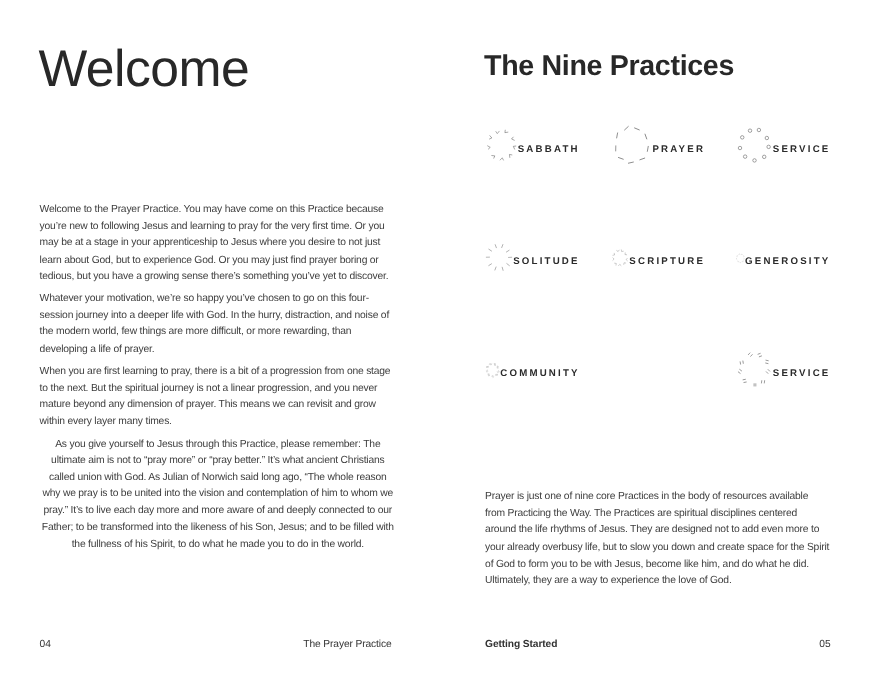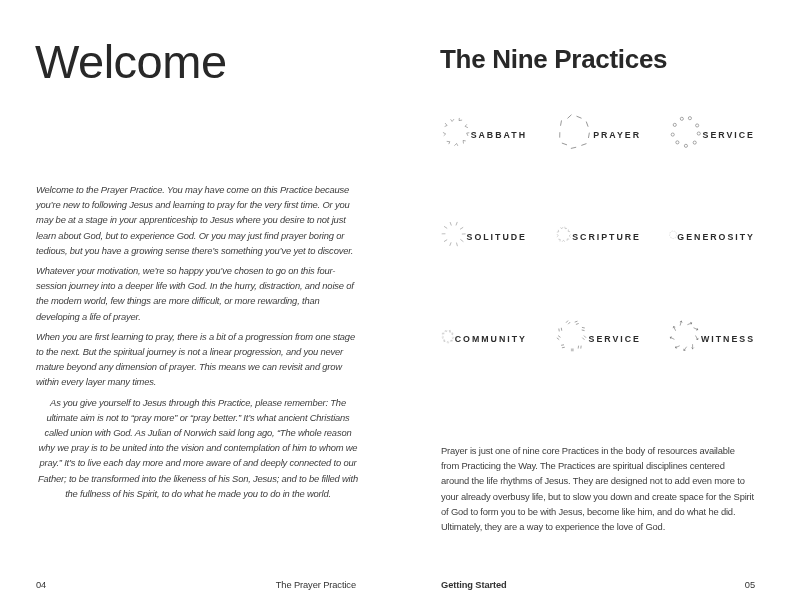--- a/index.html
+++ b/index.html
@@ -23,7 +23,6 @@
     margin:0 0 5px 0;
     font-size:9.4px;line-height:15.2px;letter-spacing:-0.18px;
     color:#3d3d3d;
-    font-style:italic;
   }
   .body-text p:last-child{margin-bottom:0;text-align:center;}
   

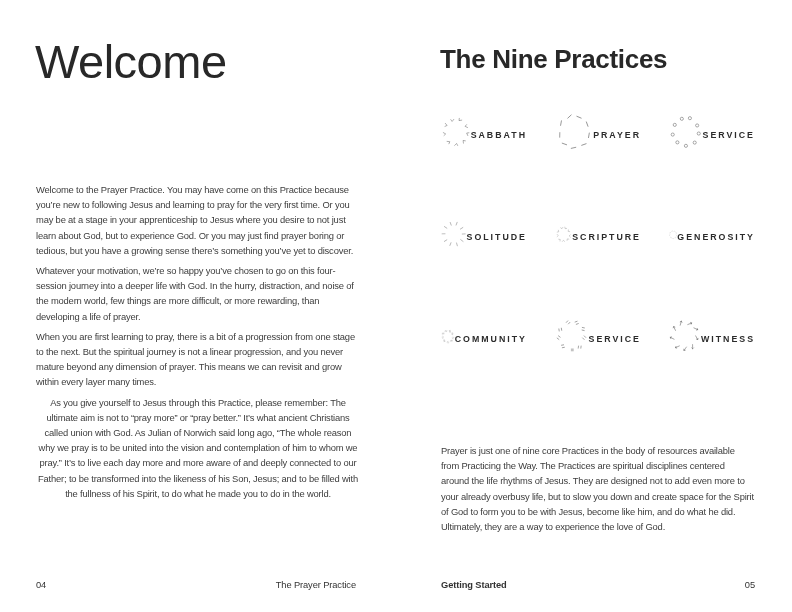--- a/index.html
+++ b/index.html
@@ -330,38 +330,6 @@
             </svg>
           <div class="practice-label">SERVICE</div>
         </div>
-        <div class="practice-cell">
-          <svg viewBox="0 0 64 74">
-              <g transform="translate(42.0,10.3) rotate(23.4)">
-                <path d="M-3.3,3.3 L2.7,-2.7 M0.1,-2.7 L2.7,-2.7 L2.7,-0.1" fill="none" stroke="#4d4d4d" stroke-width="0.9" stroke-linecap="round" stroke-linejoin="round"></path>
-              </g>
-              <g transform="translate(54.1,20.7) rotate(70.3)">
-                <path d="M-3.3,3.3 L2.7,-2.7 M0.1,-2.7 L2.7,-2.7 L2.7,-0.1" fill="none" stroke="#4d4d4d" stroke-width="0.9" stroke-linecap="round" stroke-linejoin="round"></path>
-              </g>
-              <g transform="translate(55.7,38.8) rotate(106.5)">
-                <path d="M-3.3,3.3 L2.7,-2.7 M0.1,-2.7 L2.7,-2.7 L2.7,-0.1" fill="none" stroke="#4d4d4d" stroke-width="0.9" stroke-linecap="round" stroke-linejoin="round"></path>
-              </g>
-              <g transform="translate(47.3,56.8) rotate(134.7)">
-                <path d="M-3.3,3.3 L2.7,-2.7 M0.1,-2.7 L2.7,-2.7 L2.7,-0.1" fill="none" stroke="#4d4d4d" stroke-width="0.9" stroke-linecap="round" stroke-linejoin="round"></path>
-              </g>
-              <g transform="translate(32.2,60.9) rotate(170.9)">
-                <path d="M-3.3,3.3 L2.7,-2.7 M0.1,-2.7 L2.7,-2.7 L2.7,-0.1" fill="none" stroke="#4d4d4d" stroke-width="0.9" stroke-linecap="round" stroke-linejoin="round"></path>
-              </g>
-              <g transform="translate(16.5,56.8) rotate(200.8)">
-                <path d="M-3.3,3.3 L2.7,-2.7 M0.1,-2.7 L2.7,-2.7 L2.7,-0.1" fill="none" stroke="#4d4d4d" stroke-width="0.9" stroke-linecap="round" stroke-linejoin="round"></path>
-              </g>
-              <g transform="translate(6.0,39.3) rotate(251.6)">
-                <path d="M-3.3,3.3 L2.7,-2.7 M0.1,-2.7 L2.7,-2.7 L2.7,-0.1" fill="none" stroke="#4d4d4d" stroke-width="0.9" stroke-linecap="round" stroke-linejoin="round"></path>
-              </g>
-              <g transform="translate(11.0,19.6) rotate(289.6)">
-                <path d="M-3.3,3.3 L2.7,-2.7 M0.1,-2.7 L2.7,-2.7 L2.7,-0.1" fill="none" stroke="#4d4d4d" stroke-width="0.9" stroke-linecap="round" stroke-linejoin="round"></path>
-              </g>
-              <g transform="translate(23.7,8.9) rotate(330.6)">
-                <path d="M-3.3,3.3 L2.7,-2.7 M0.1,-2.7 L2.7,-2.7 L2.7,-0.1" fill="none" stroke="#4d4d4d" stroke-width="0.9" stroke-linecap="round" stroke-linejoin="round"></path>
-              </g>
-            </svg>
-          <div class="practice-label">WITNESS</div>
-        </div>
       </div>
     </div>
 

